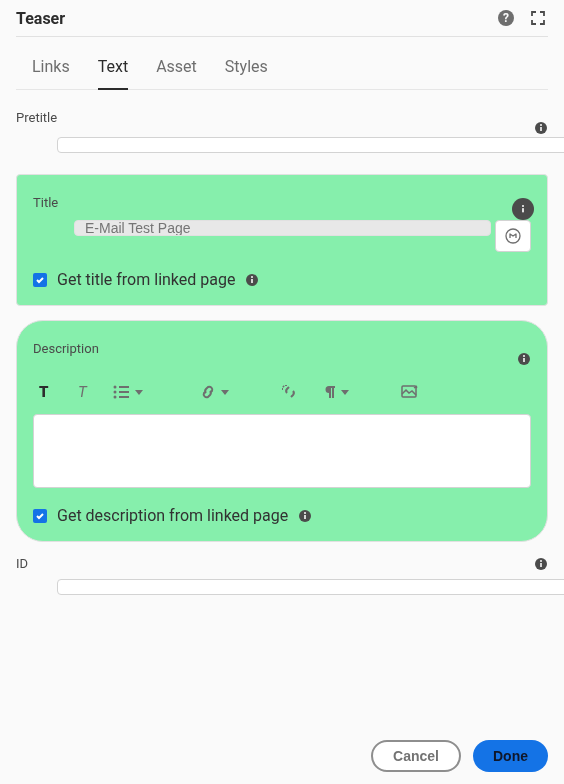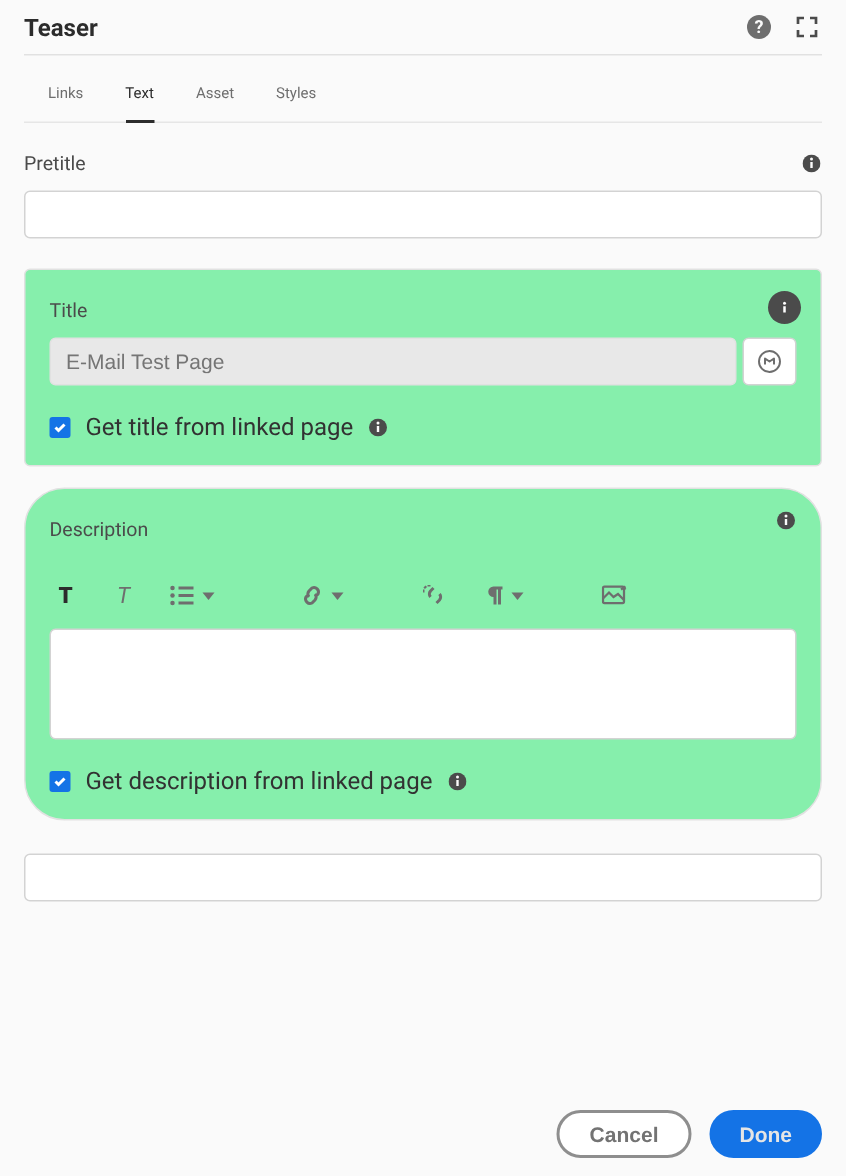--- a/index.html
+++ b/index.html
@@ -10,7 +10,7 @@
     .icon-btn { width: 20px; height: 20px; display: flex; align-items: center; justify-content: center; color: #6e6e6e; cursor: pointer; }
     .divider { border: none; border-top: 1px solid #e1e1e1; margin: 0 16px; }
     .tabs { display: flex; gap: 28px; padding: 0 16px; margin-top: 20px; border-bottom: 1px solid #e6e6e6; margin-left: 16px; margin-right: 16px; }
-    .tab { padding: 0 0 12px 0; font-size: 10px; color: #6e6e6e; cursor: pointer; border-bottom: 2px solid transparent; margin-bottom: -1px; }
+    .tab { padding: 0 0 12px 0; font-size: 16px; color: #6e6e6e; cursor: pointer; border-bottom: 2px solid transparent; margin-bottom: -1px; }
     .tab.active { color: #2c2c2c; font-weight: 400; border-bottom: 2px solid #2c2c2c; text-align: right; }
     .content { padding: 16px; }
     .field-label { font-size: 13px; color: #4b4b4b; margin-bottom: 10px; display: block; }

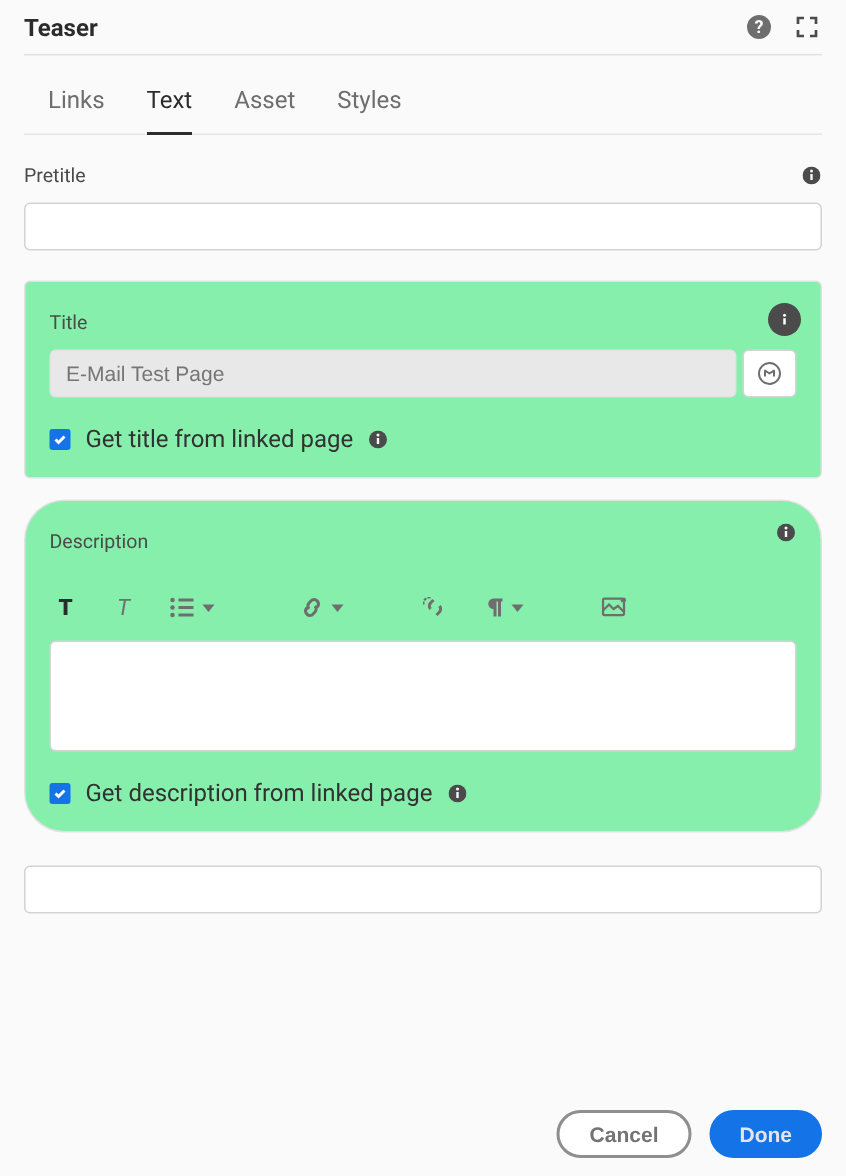--- a/index.html
+++ b/index.html
@@ -14,7 +14,7 @@
     .tab.active { color: #2c2c2c; font-weight: 400; border-bottom: 2px solid #2c2c2c; text-align: right; }
     .content { padding: 16px; }
     .field-label { font-size: 13px; color: #4b4b4b; margin-bottom: 10px; display: block; }
-    .label-row { display: flex; justify-content: space-between; align-items: flex-start; margin-top: 4px; }
+    .label-row { display: flex; justify-content: space-between; align-items: flex-end; margin-top: 4px; }
     .info-icon { width: 14px; height: 14px; display: flex; align-items: center; justify-content: center; color: #4b4b4b; }
     .info-icon-large { width: 22px; height: 22px; border-radius: 50%; background: #4b4b4b; color: #fff; display: flex; align-items: center; justify-content: center; font-size: 10px; }
     .text-input { width: 100%; height: 32px; border: 1px solid #d3d3d3; border-radius: 4px; background: #fff; padding: 0 10px; font-size: 14px; color: #323232; }

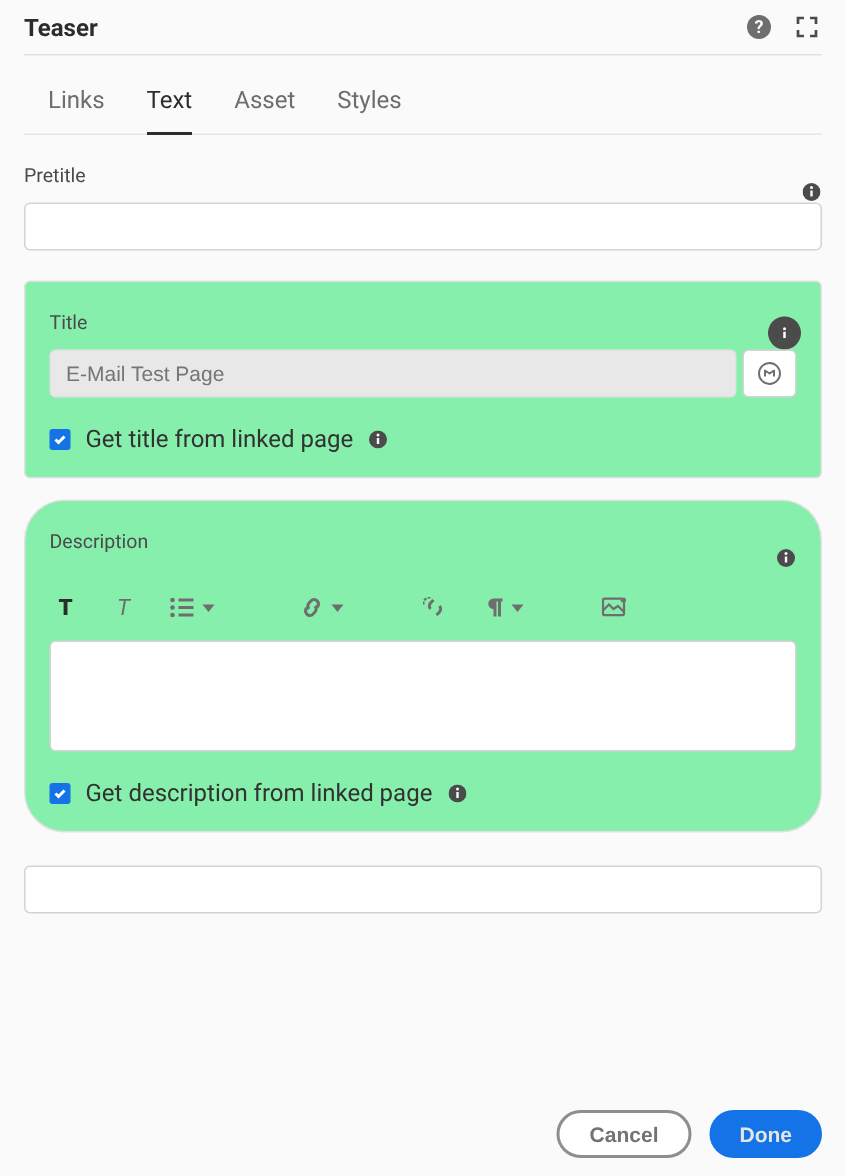--- a/index.html
+++ b/index.html
@@ -17,7 +17,7 @@
     .label-row { display: flex; justify-content: space-between; align-items: flex-end; margin-top: 4px; }
     .info-icon { width: 14px; height: 14px; display: flex; align-items: center; justify-content: center; color: #4b4b4b; }
     .info-icon-large { width: 22px; height: 22px; border-radius: 50%; background: #4b4b4b; color: #fff; display: flex; align-items: center; justify-content: center; font-size: 10px; }
-    .text-input { width: 100%; height: 32px; border: 1px solid #d3d3d3; border-radius: 4px; background: #fff; padding: 0 10px; font-size: 14px; color: #323232; }
+    .text-input { width: 100%; height: 16px; border: 1px solid #d3d3d3; border-radius: 4px; background: #fff; padding: 0 10px; font-size: 14px; color: #323232; margin-left: 41px; }
     .text-input:disabled { background: #e8e8e8; color: #8e8e8e; border-color: #e1e1e1; }
     .section { margin-bottom: 20px; }
     .panel { background: #86efac; border: 1px solid #e1e1e1; border-radius: 4px; padding: 16px; margin-top: 10px; }

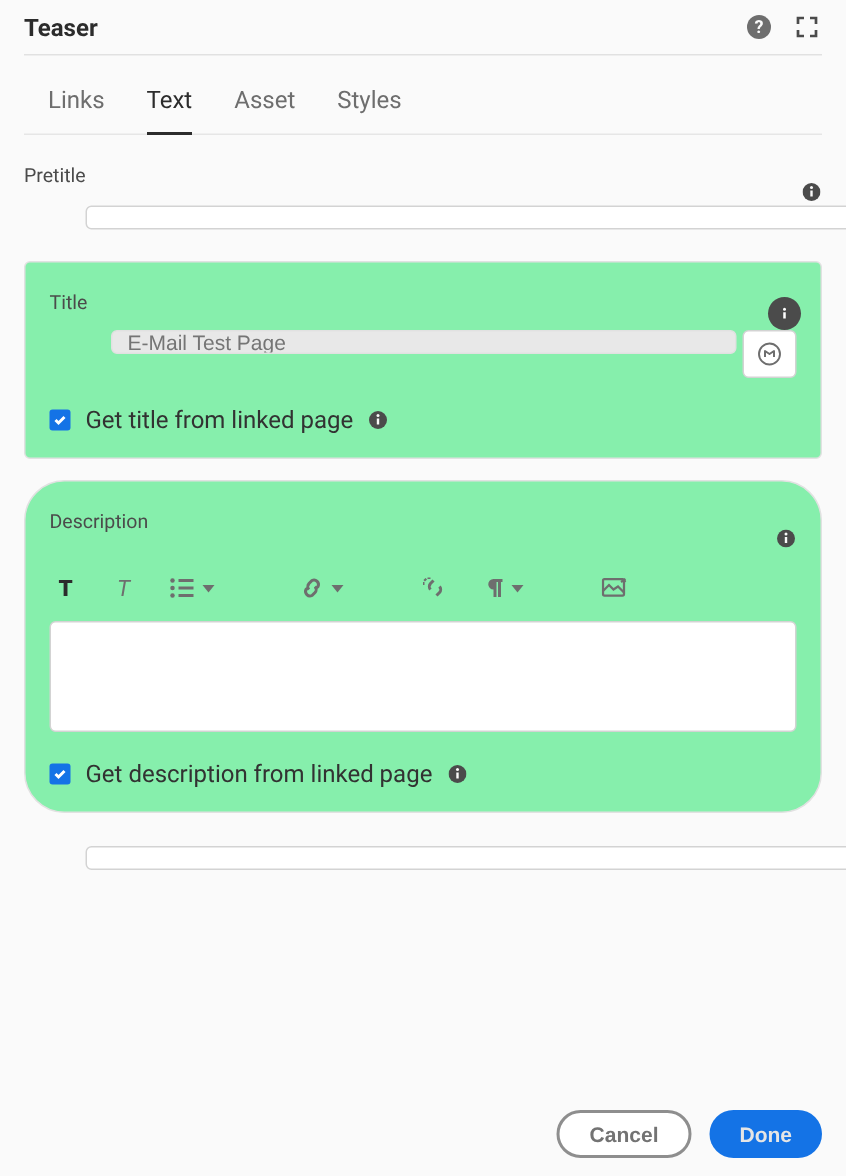--- a/index.html
+++ b/index.html
@@ -206,6 +206,16 @@
   </div>
 
   <div class="section" style="margin-top:14px;">
+    <div class="label-row">
+      <label class="field-label-simple" style="margin-top:0;">ID</label>
+      <div class="info-icon" style="margin-top:-6px;">
+        <svg width="12" height="12" viewBox="0 0 12 12">
+            <circle cx="6" cy="6" r="6" fill="#4b4b4b"></circle>
+            <rect x="5.2" y="5" width="1.6" height="4" fill="#fafafa"></rect>
+            <circle cx="6" cy="3" r="1" fill="#fafafa"></circle>
+          </svg>
+      </div>
+    </div>
     <input type="text" class="text-input" style="margin-top: 8px;" value="">
   </div>
 

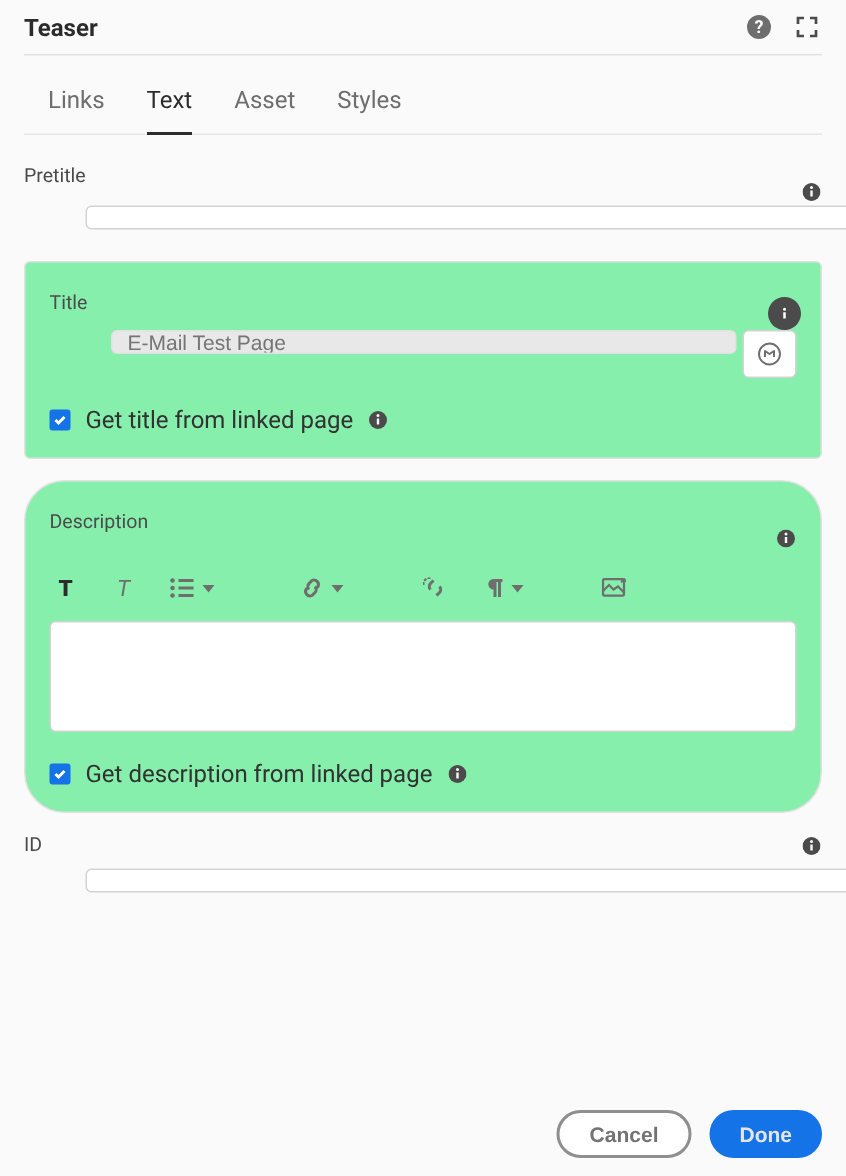--- a/index.html
+++ b/index.html
@@ -36,7 +36,7 @@
     .footer { position: absolute; bottom: 12px; right: 16px; display: flex; gap: 12px; }
     .btn { height: 32px; padding: 0 20px; border-radius: 16px; font-size: 14px; font-weight: 600; cursor: pointer; display: flex; align-items: center; justify-content: center; }
     .btn-cancel { background: #fff; border: 2px solid #8e8e8e; color: #737373; }
-    .btn-primary { background: #1473e6; border: none; color: #e5e5e5; }
+    .btn-primary { background: #1473e6; border: none; color: #0f172a; }
     .panel .label-row .info-icon-large { margin-right: -3px; margin-top: -6px; }
     .field-label-simple { font-size: 13px; color: #4b4b4b; margin-top: 12px; display: block; }
   </style>

